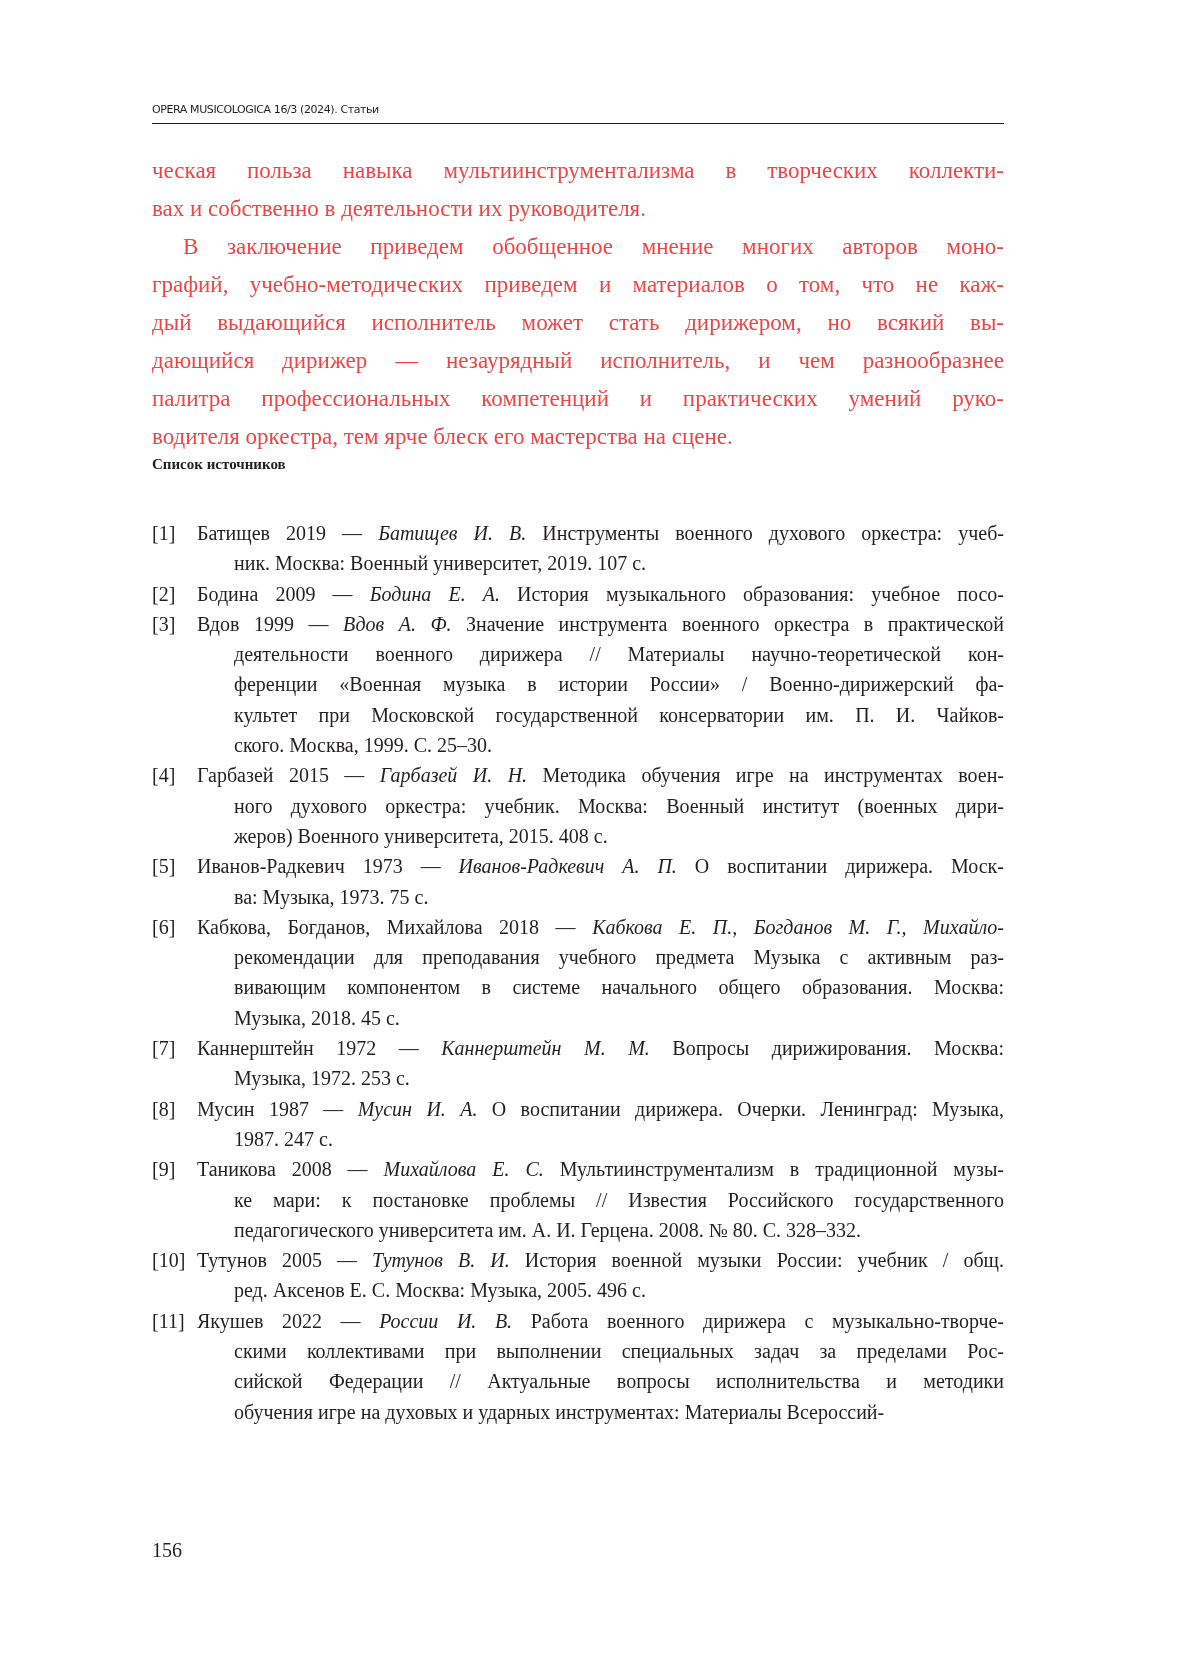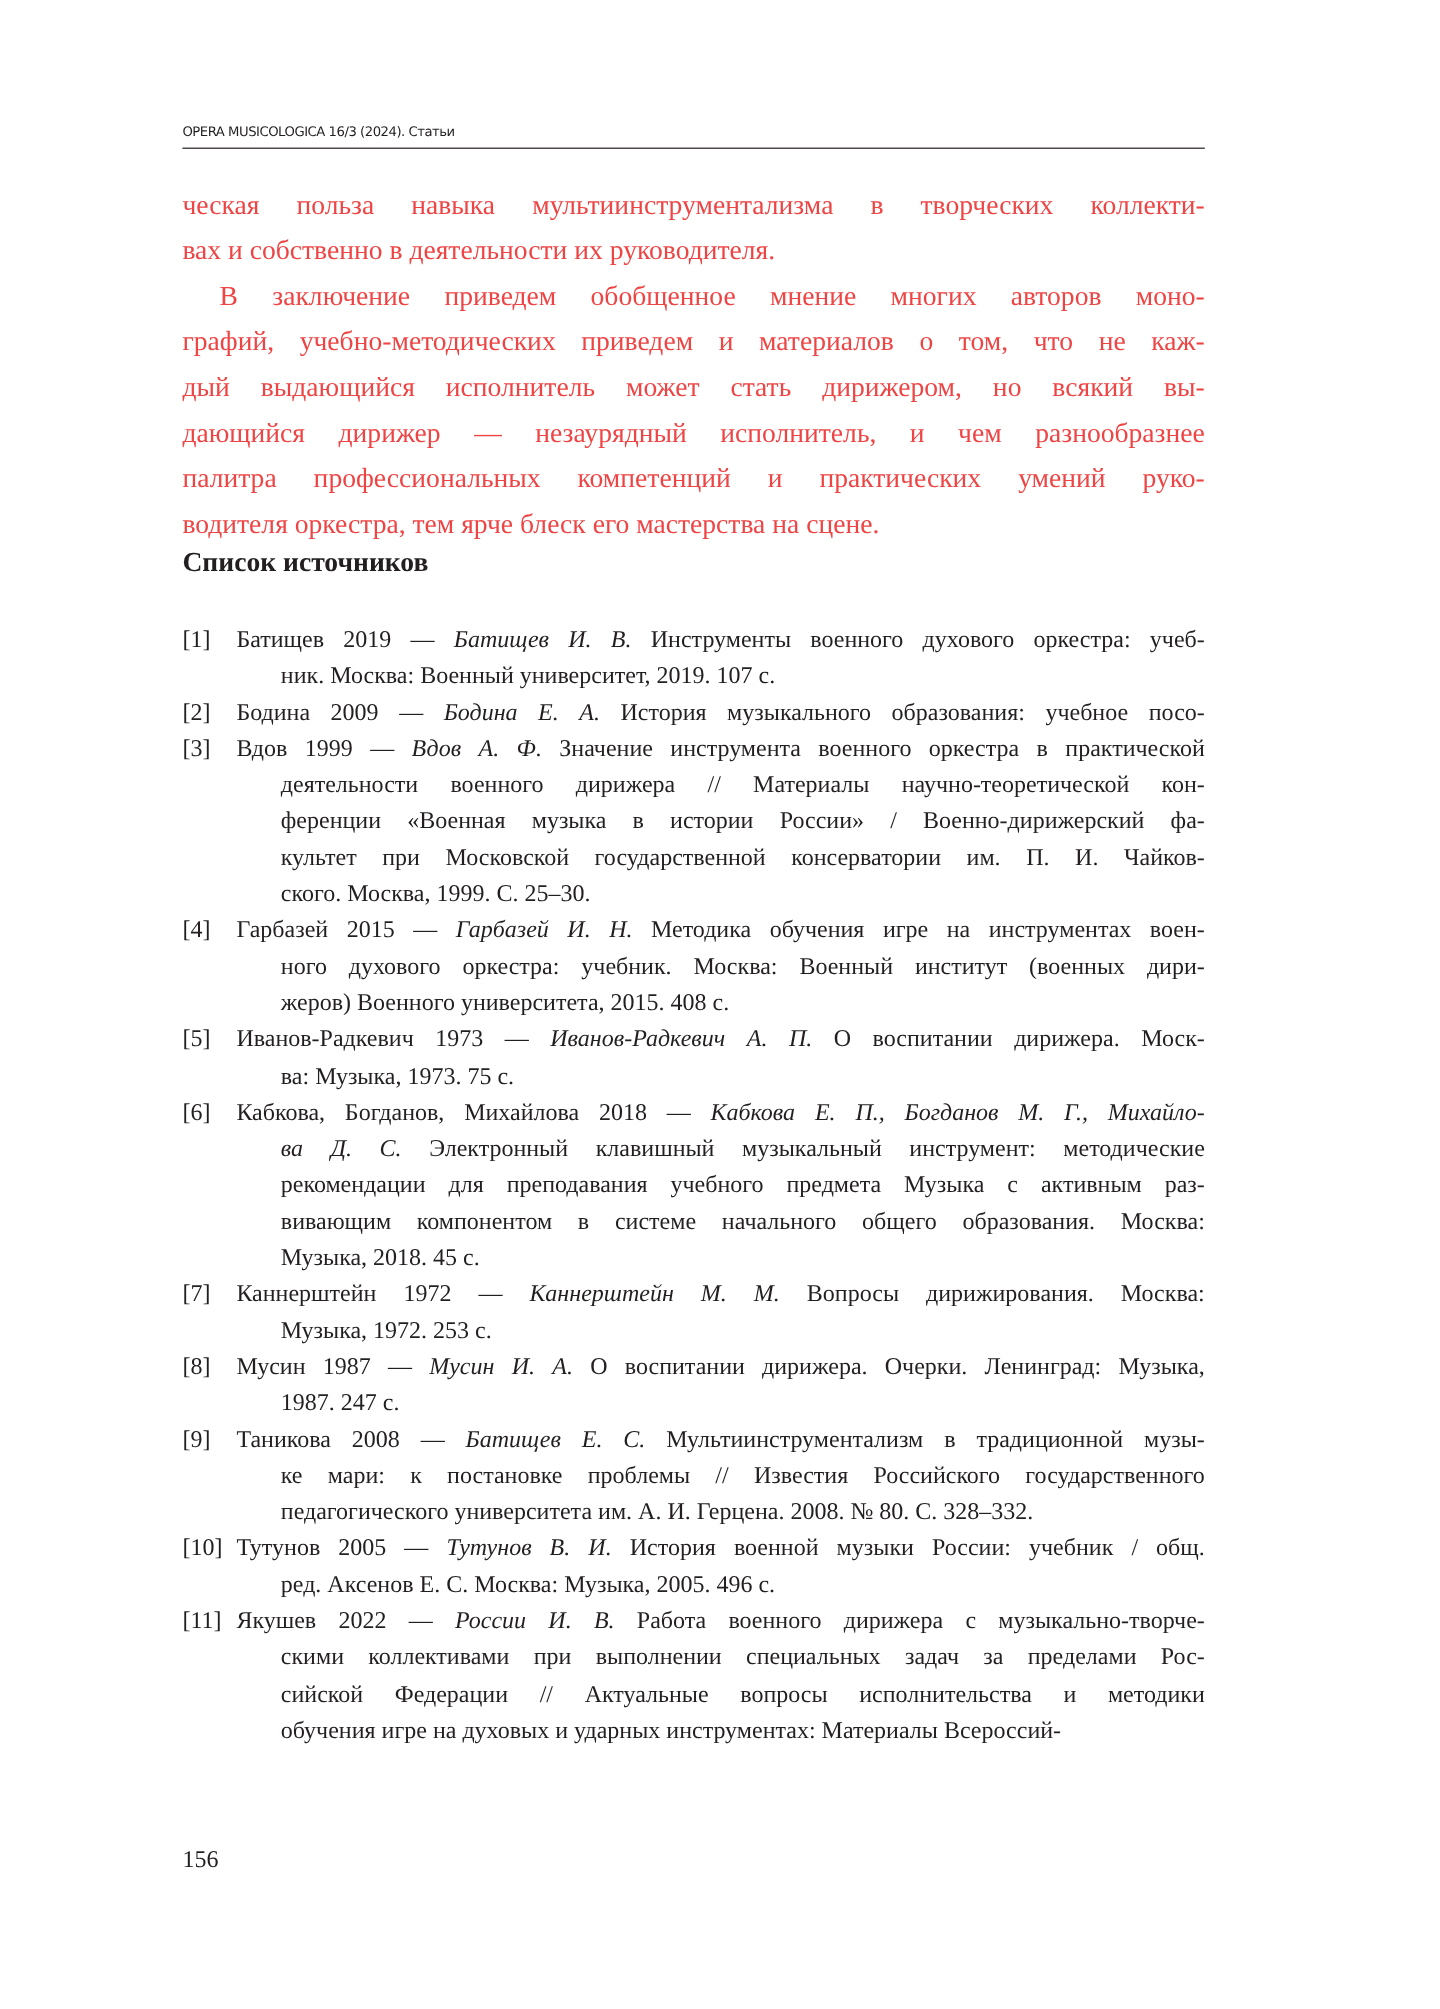--- a/index.html
+++ b/index.html
@@ -20,7 +20,7 @@
   .indent { padding-left: 31px; }
   .section-title {
     position: absolute; left: 0; top: 456px;
-    font-family: "Liberation Serif", serif; font-weight: bold; font-size: 23px;
+    font-family: "Liberation Serif", serif; font-weight: bold; font-size: 15px;
     color: #231f20;
   }
   .refs {

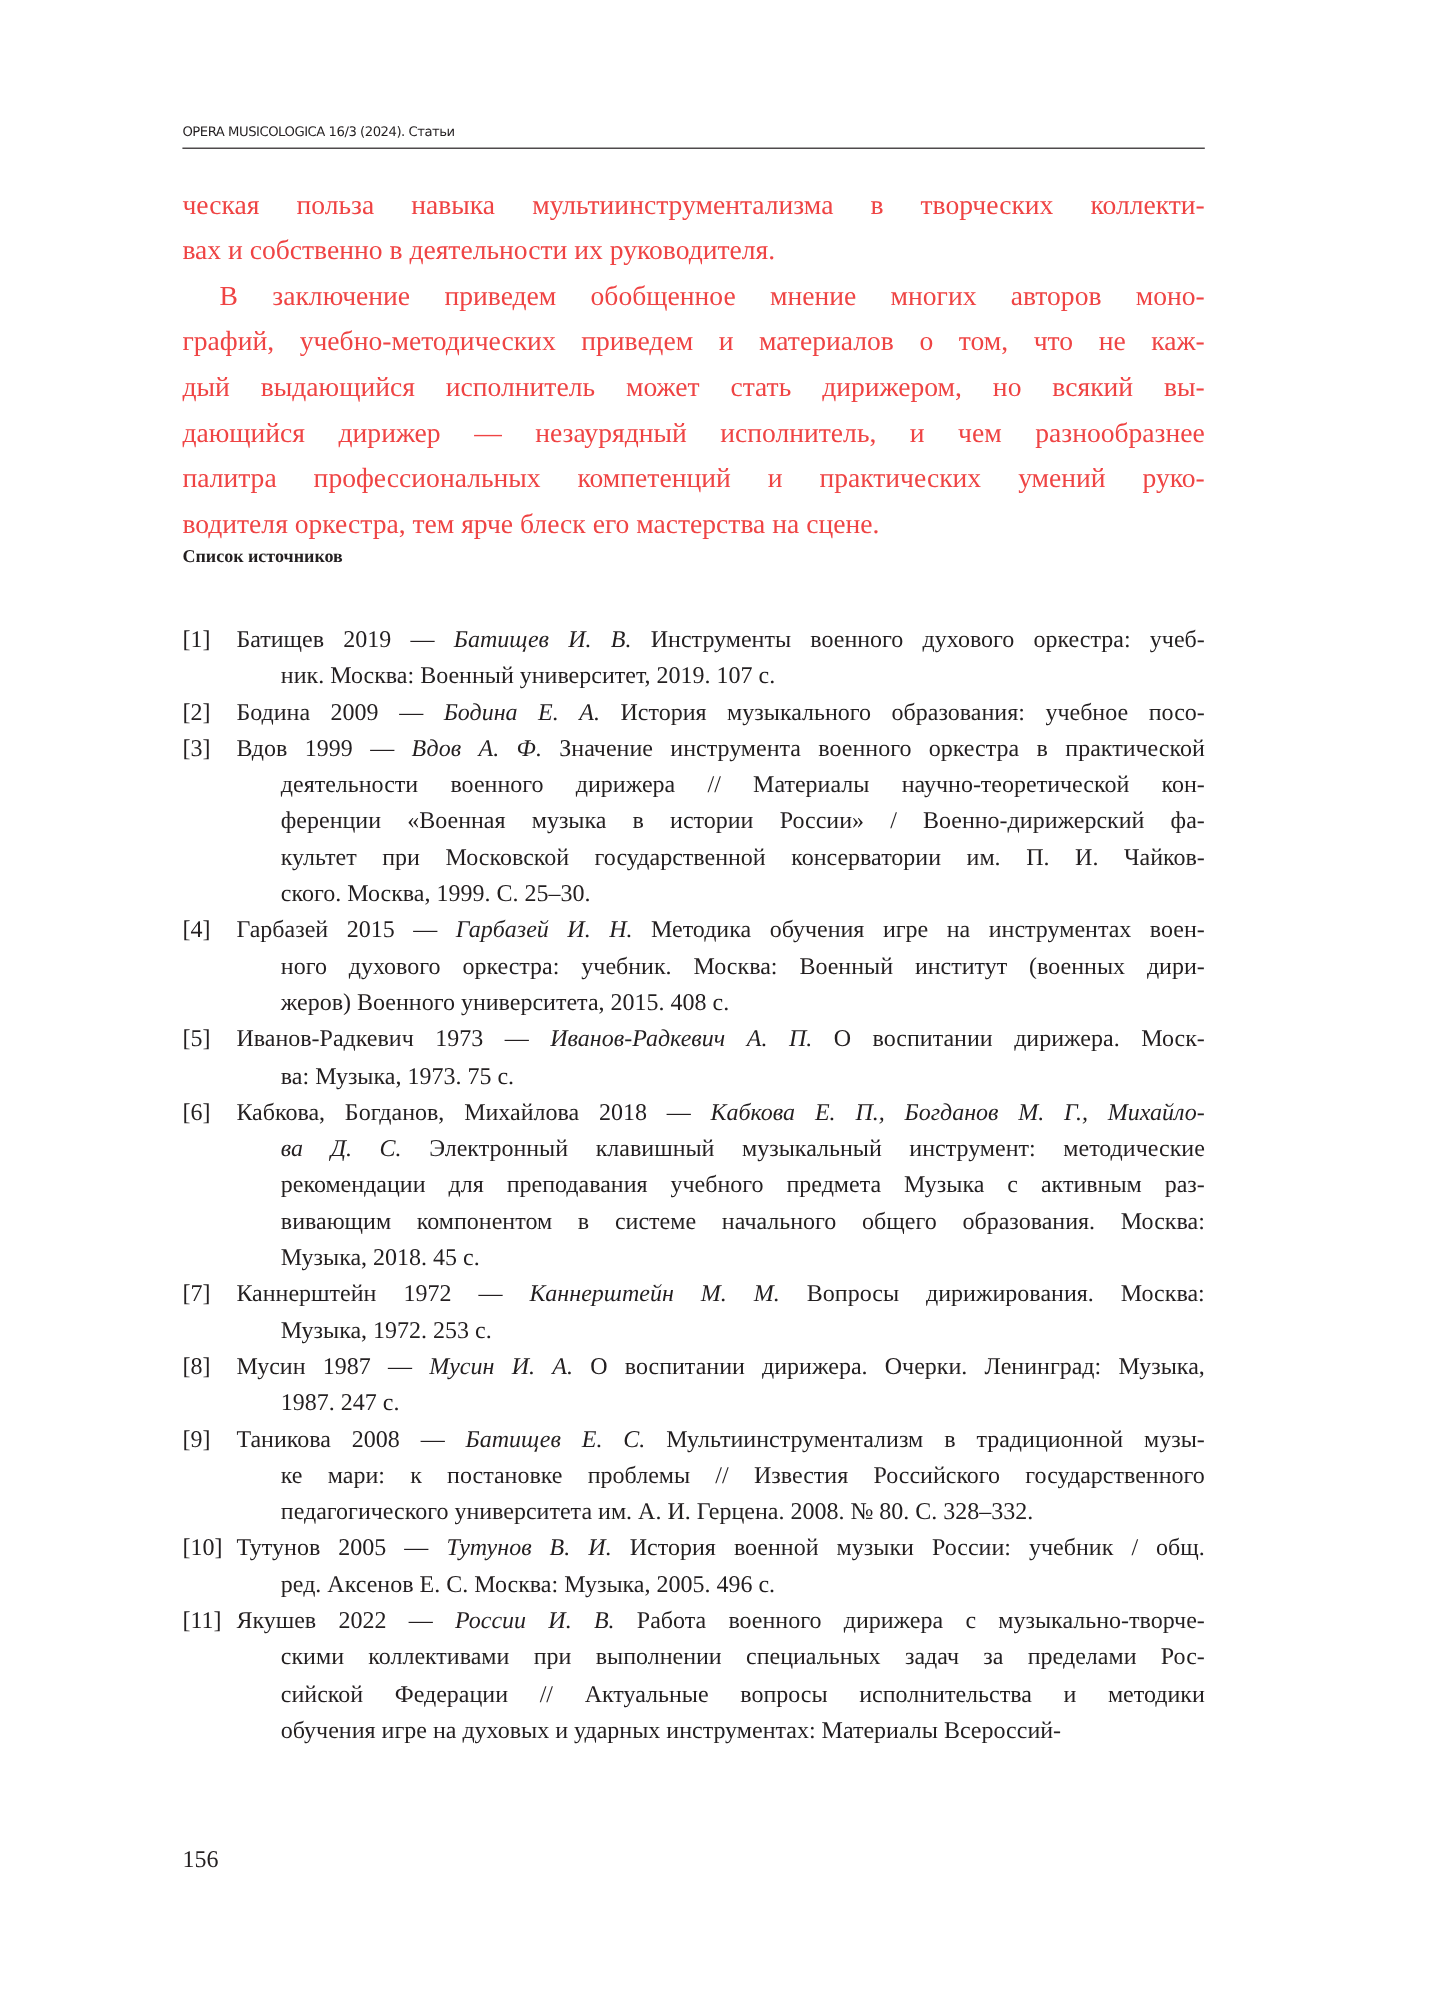--- a/index.html
+++ b/index.html
@@ -96,7 +96,6 @@
       <div class="ref">
         <span class="ref-num">[6]</span>
         <span class="ref-line first"><span>Кабкова, Богданов, Михайлова 2018 — </span><i>Кабкова Е. П., Богданов М. Г., Михайло-</i></span>
-        <span class="ref-line cont"><i>ва Д. С.</i><span> Электронный клавишный музыкальный инструмент: методические</span></span>
         <span class="ref-line cont"><span>рекомендации для преподавания учебного предмета Музыка с активным раз-</span></span>
         <span class="ref-line cont"><span>вивающим компонентом в системе начального общего образования. Москва:</span></span>
         <span class="ref-line cont last"><span>Музыка, 2018. 45 с.</span></span>

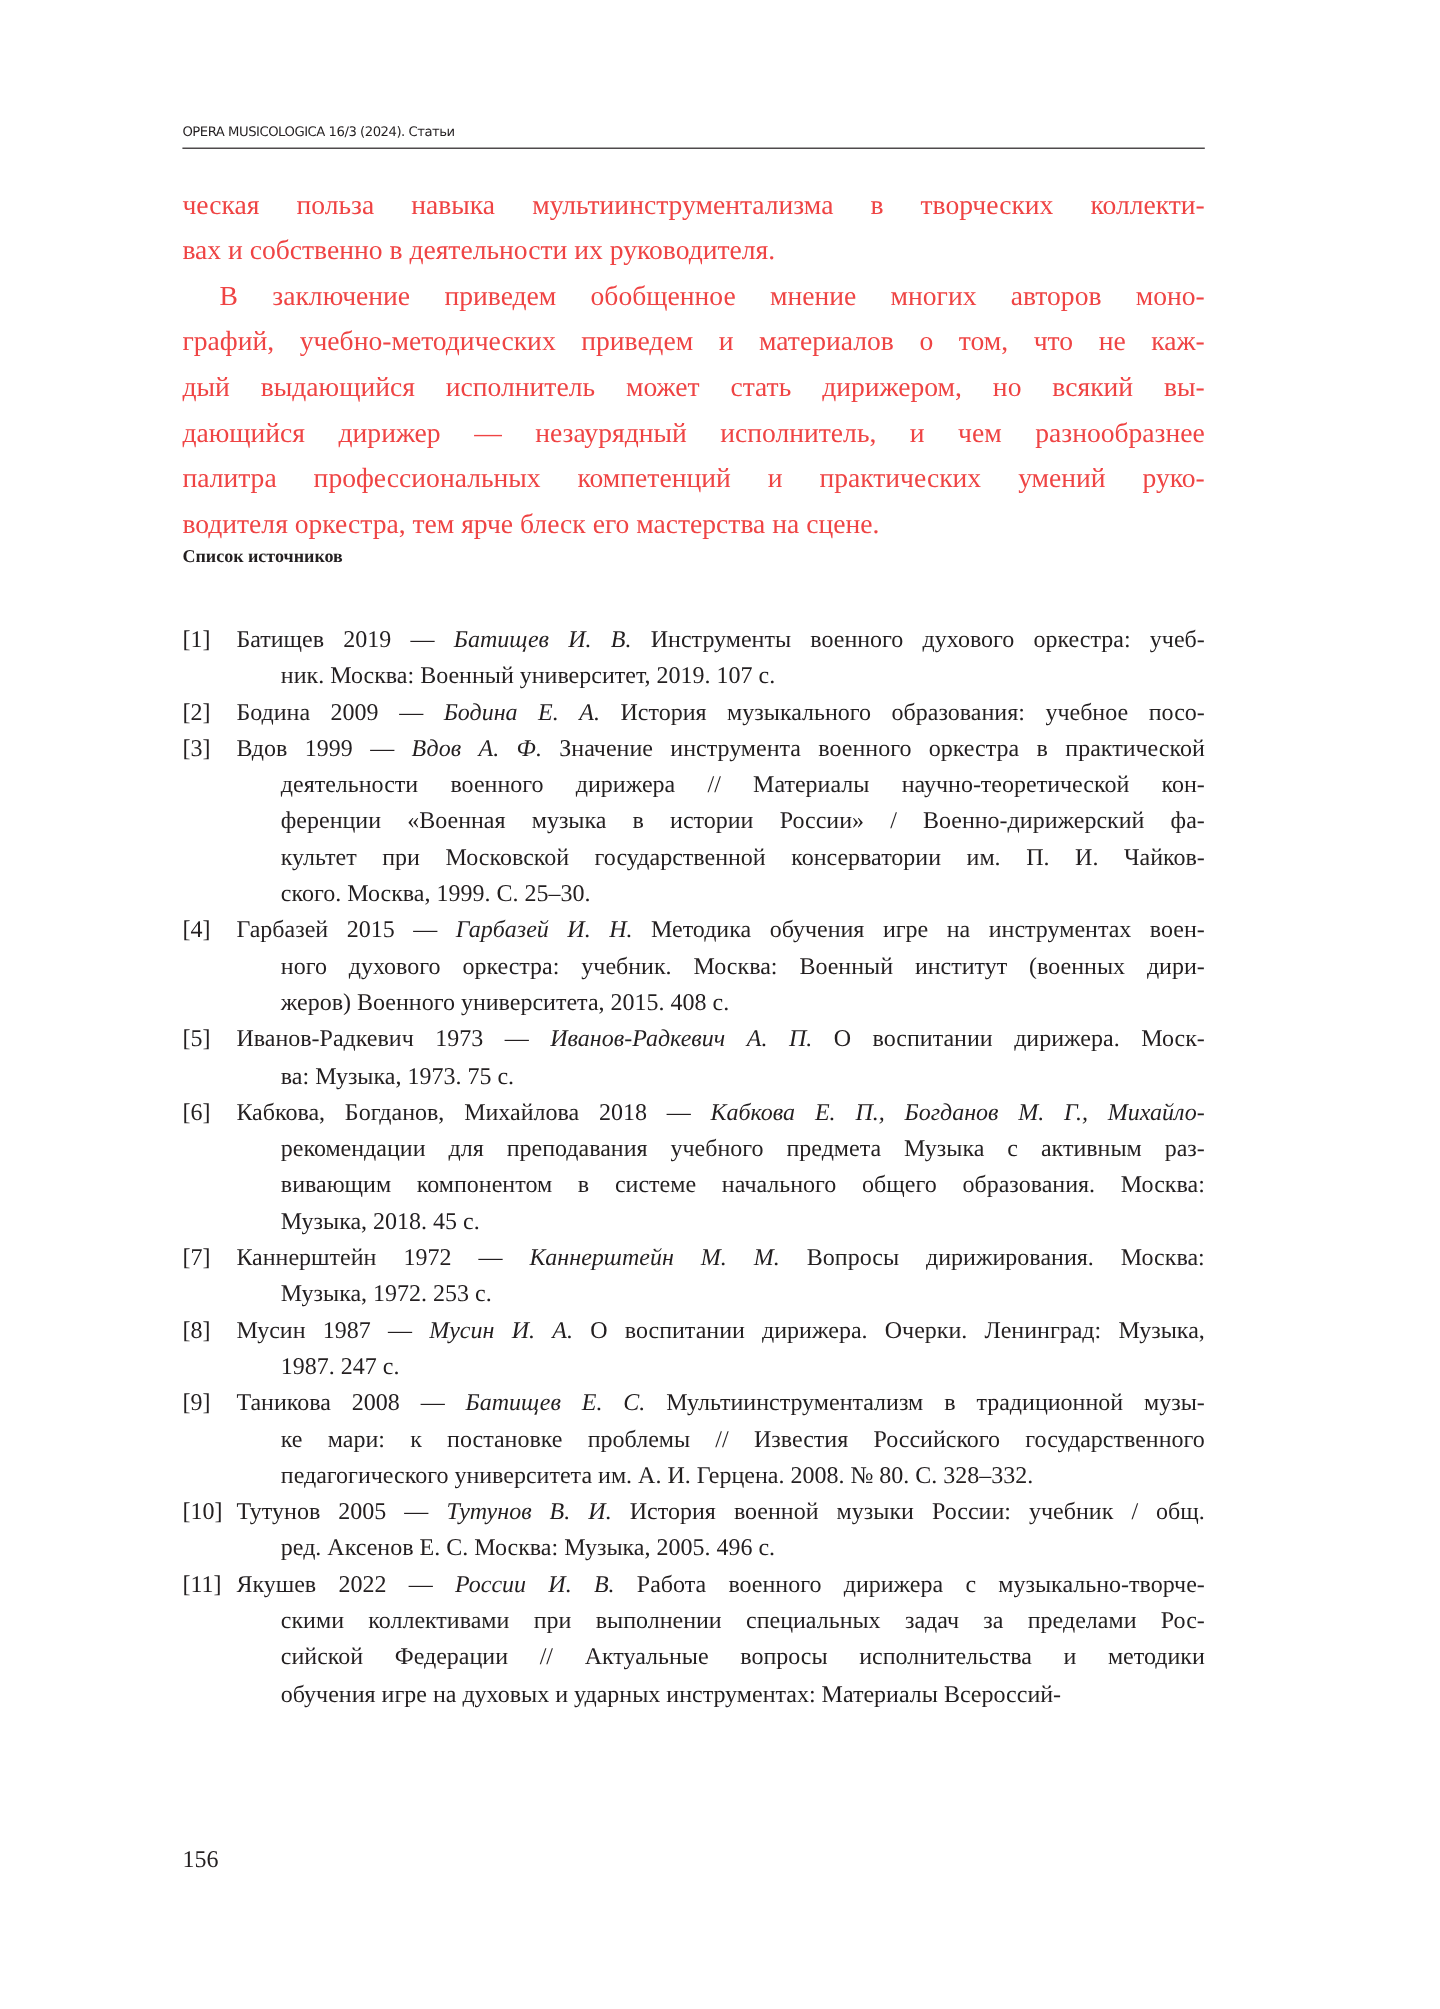--- a/index.html
+++ b/index.html
@@ -112,7 +112,7 @@
       </div>
       <div class="ref">
         <span class="ref-num">[9]</span>
-        <span class="ref-line first"><span>Таникова 2008 — </span><i>Батищев Е. С.</i><span> Мультиинструментализм в традиционной музы-</span></span>
+        <span class="ref-line first"><span>Таникова 2008 — </span><i>Михайлова Е. С.</i><span> Мультиинструментализм в традиционной музы-</span></span>
         <span class="ref-line cont"><span>ке мари: к постановке проблемы // Известия Российского государственного</span></span>
         <span class="ref-line cont last"><span>педагогического университета им. А. И. Герцена. 2008. № 80. С. 328–332.</span></span>
       </div>

